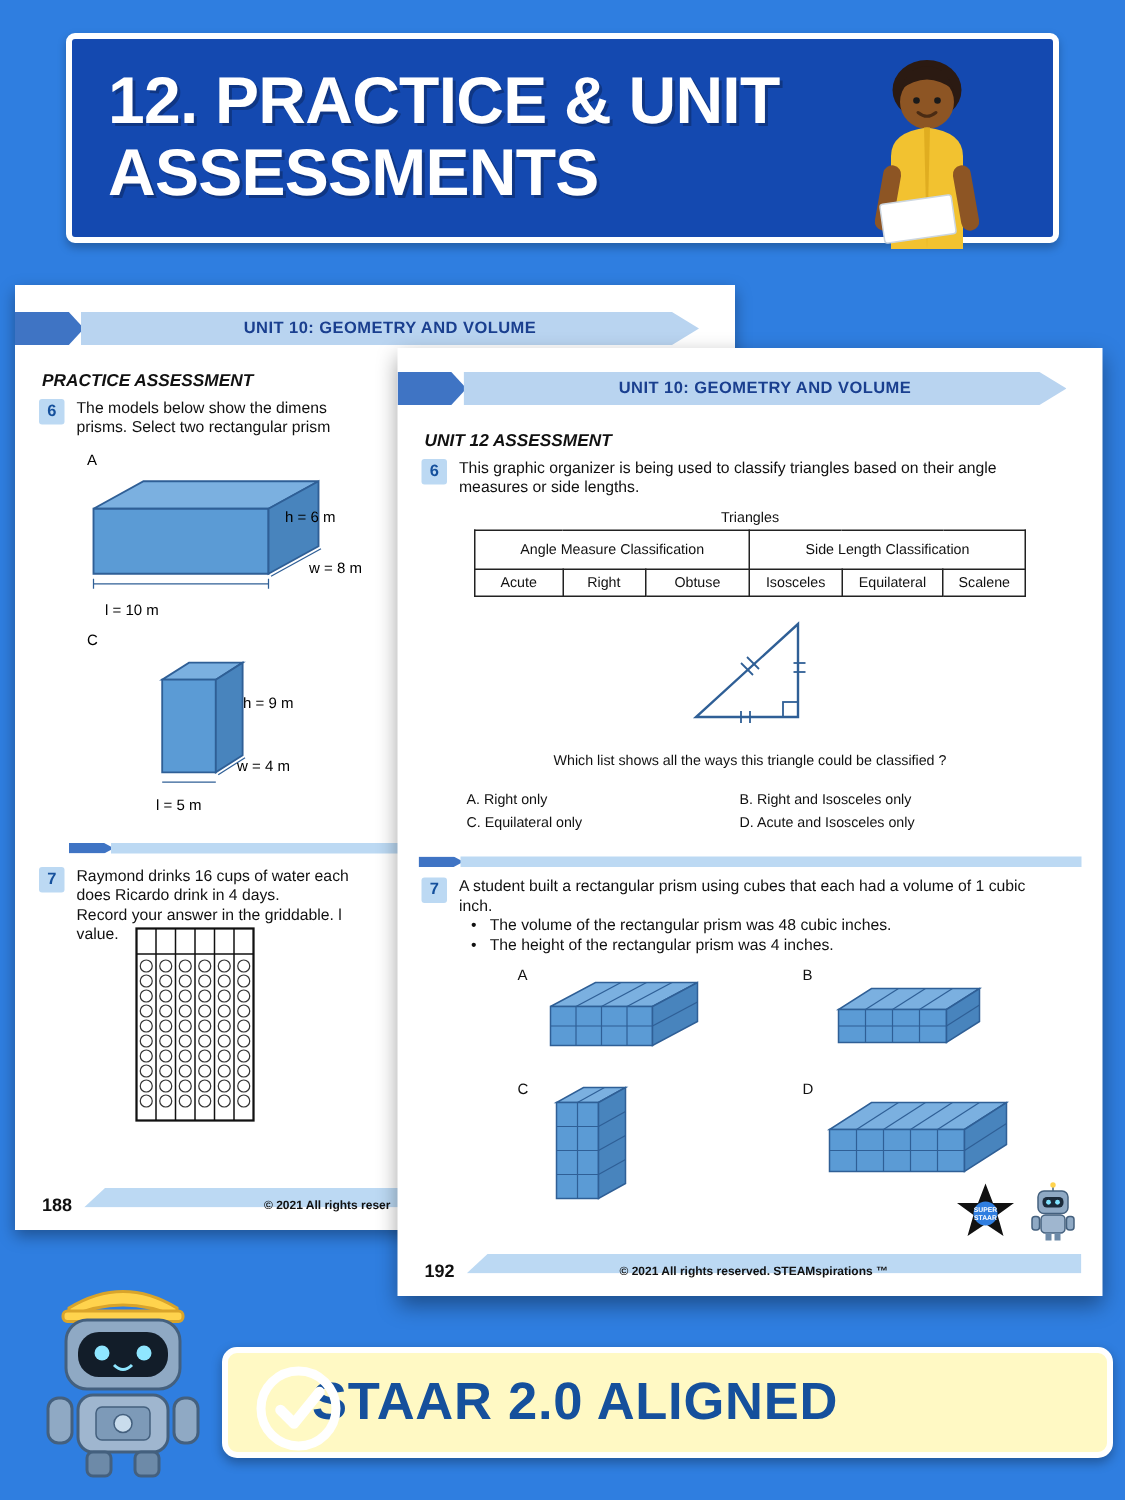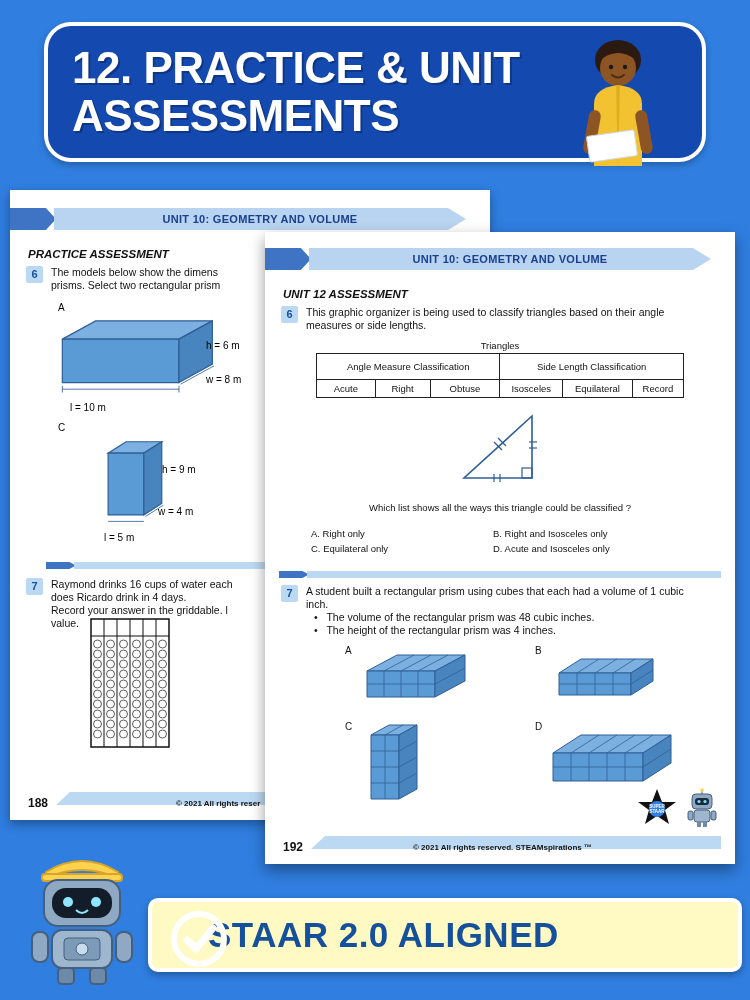--- a/index.html
+++ b/index.html
@@ -14,7 +14,7 @@
   
   .header-banner {
     position:absolute; left:44px; top:22px; width:662px; height:140px;
-    background:#1449b0; border:4px solid #ffffff; border-radius:27px;
+    background:#1449b0; border:4px solid #ffffff; border-radius:6px;
     box-shadow:0 3px 6px rgba(0,0,0,.25);
   }
   .header-title {

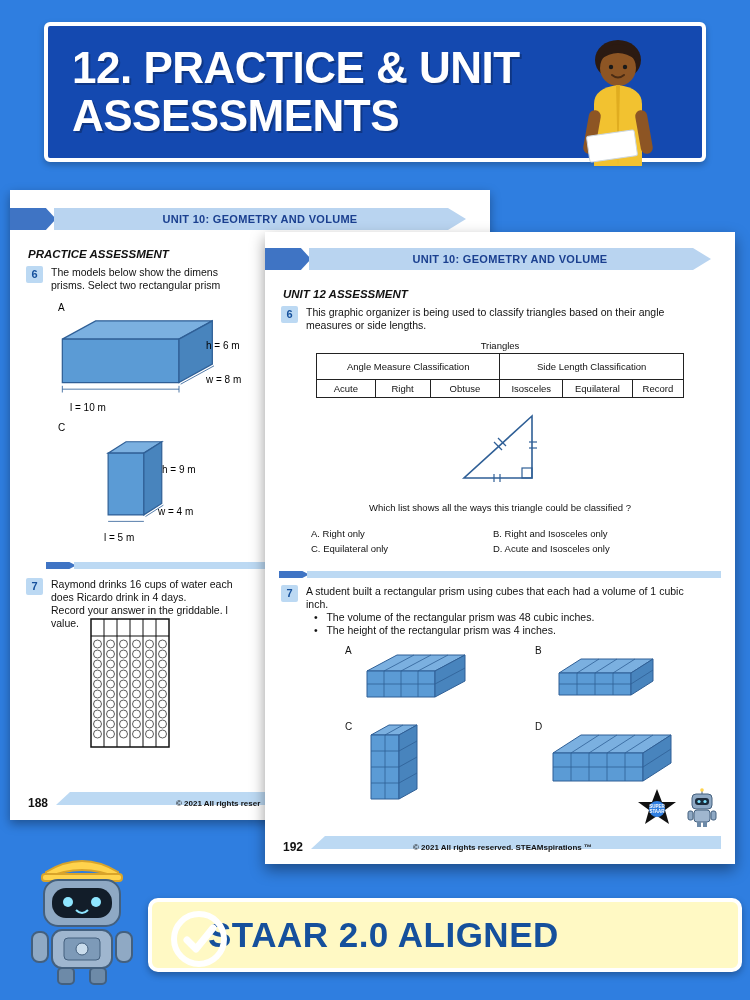--- a/index.html
+++ b/index.html
@@ -146,7 +146,7 @@
       <line x1="150" y1="86" x2="150" y2="94" stroke="#2f5f96" stroke-width="1"></line>
       <line x1="152" y1="84" x2="192" y2="62" stroke="#2f5f96" stroke-width="1"></line>
     </svg>
-    <div style="position:absolute;left:196px;top:38px;font-size:10px;">h = 6 m</div>
+    <div style="position:absolute;left:180px;top:38px;font-size:10px;">h = 6 m</div>
     <div style="position:absolute;left:196px;top:72px;font-size:10px;">w = 8 m</div>
     <div style="position:absolute;left:60px;top:100px;font-size:10px;">l = 10 m</div>
   </div>

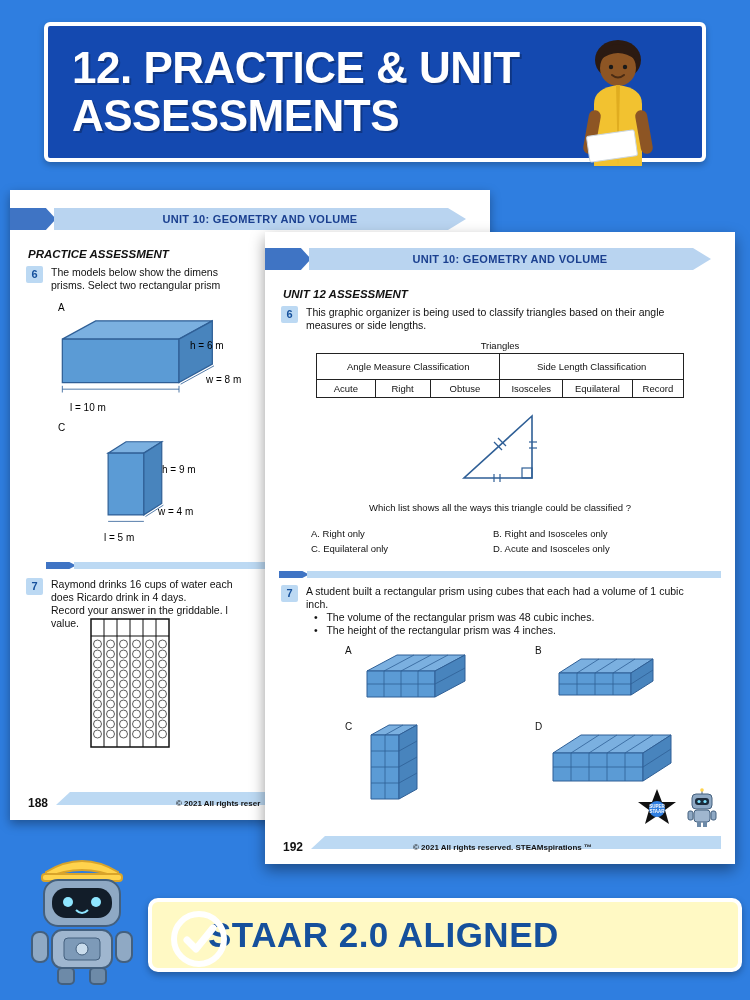--- a/index.html
+++ b/index.html
@@ -290,7 +290,7 @@
         <td>Obtuse</td>
         <td>Isosceles</td>
         <td>Equilateral</td>
-        <td>Record</td>
+        <td>Scalene</td>
       </tr>
     </tbody>
       </table>

